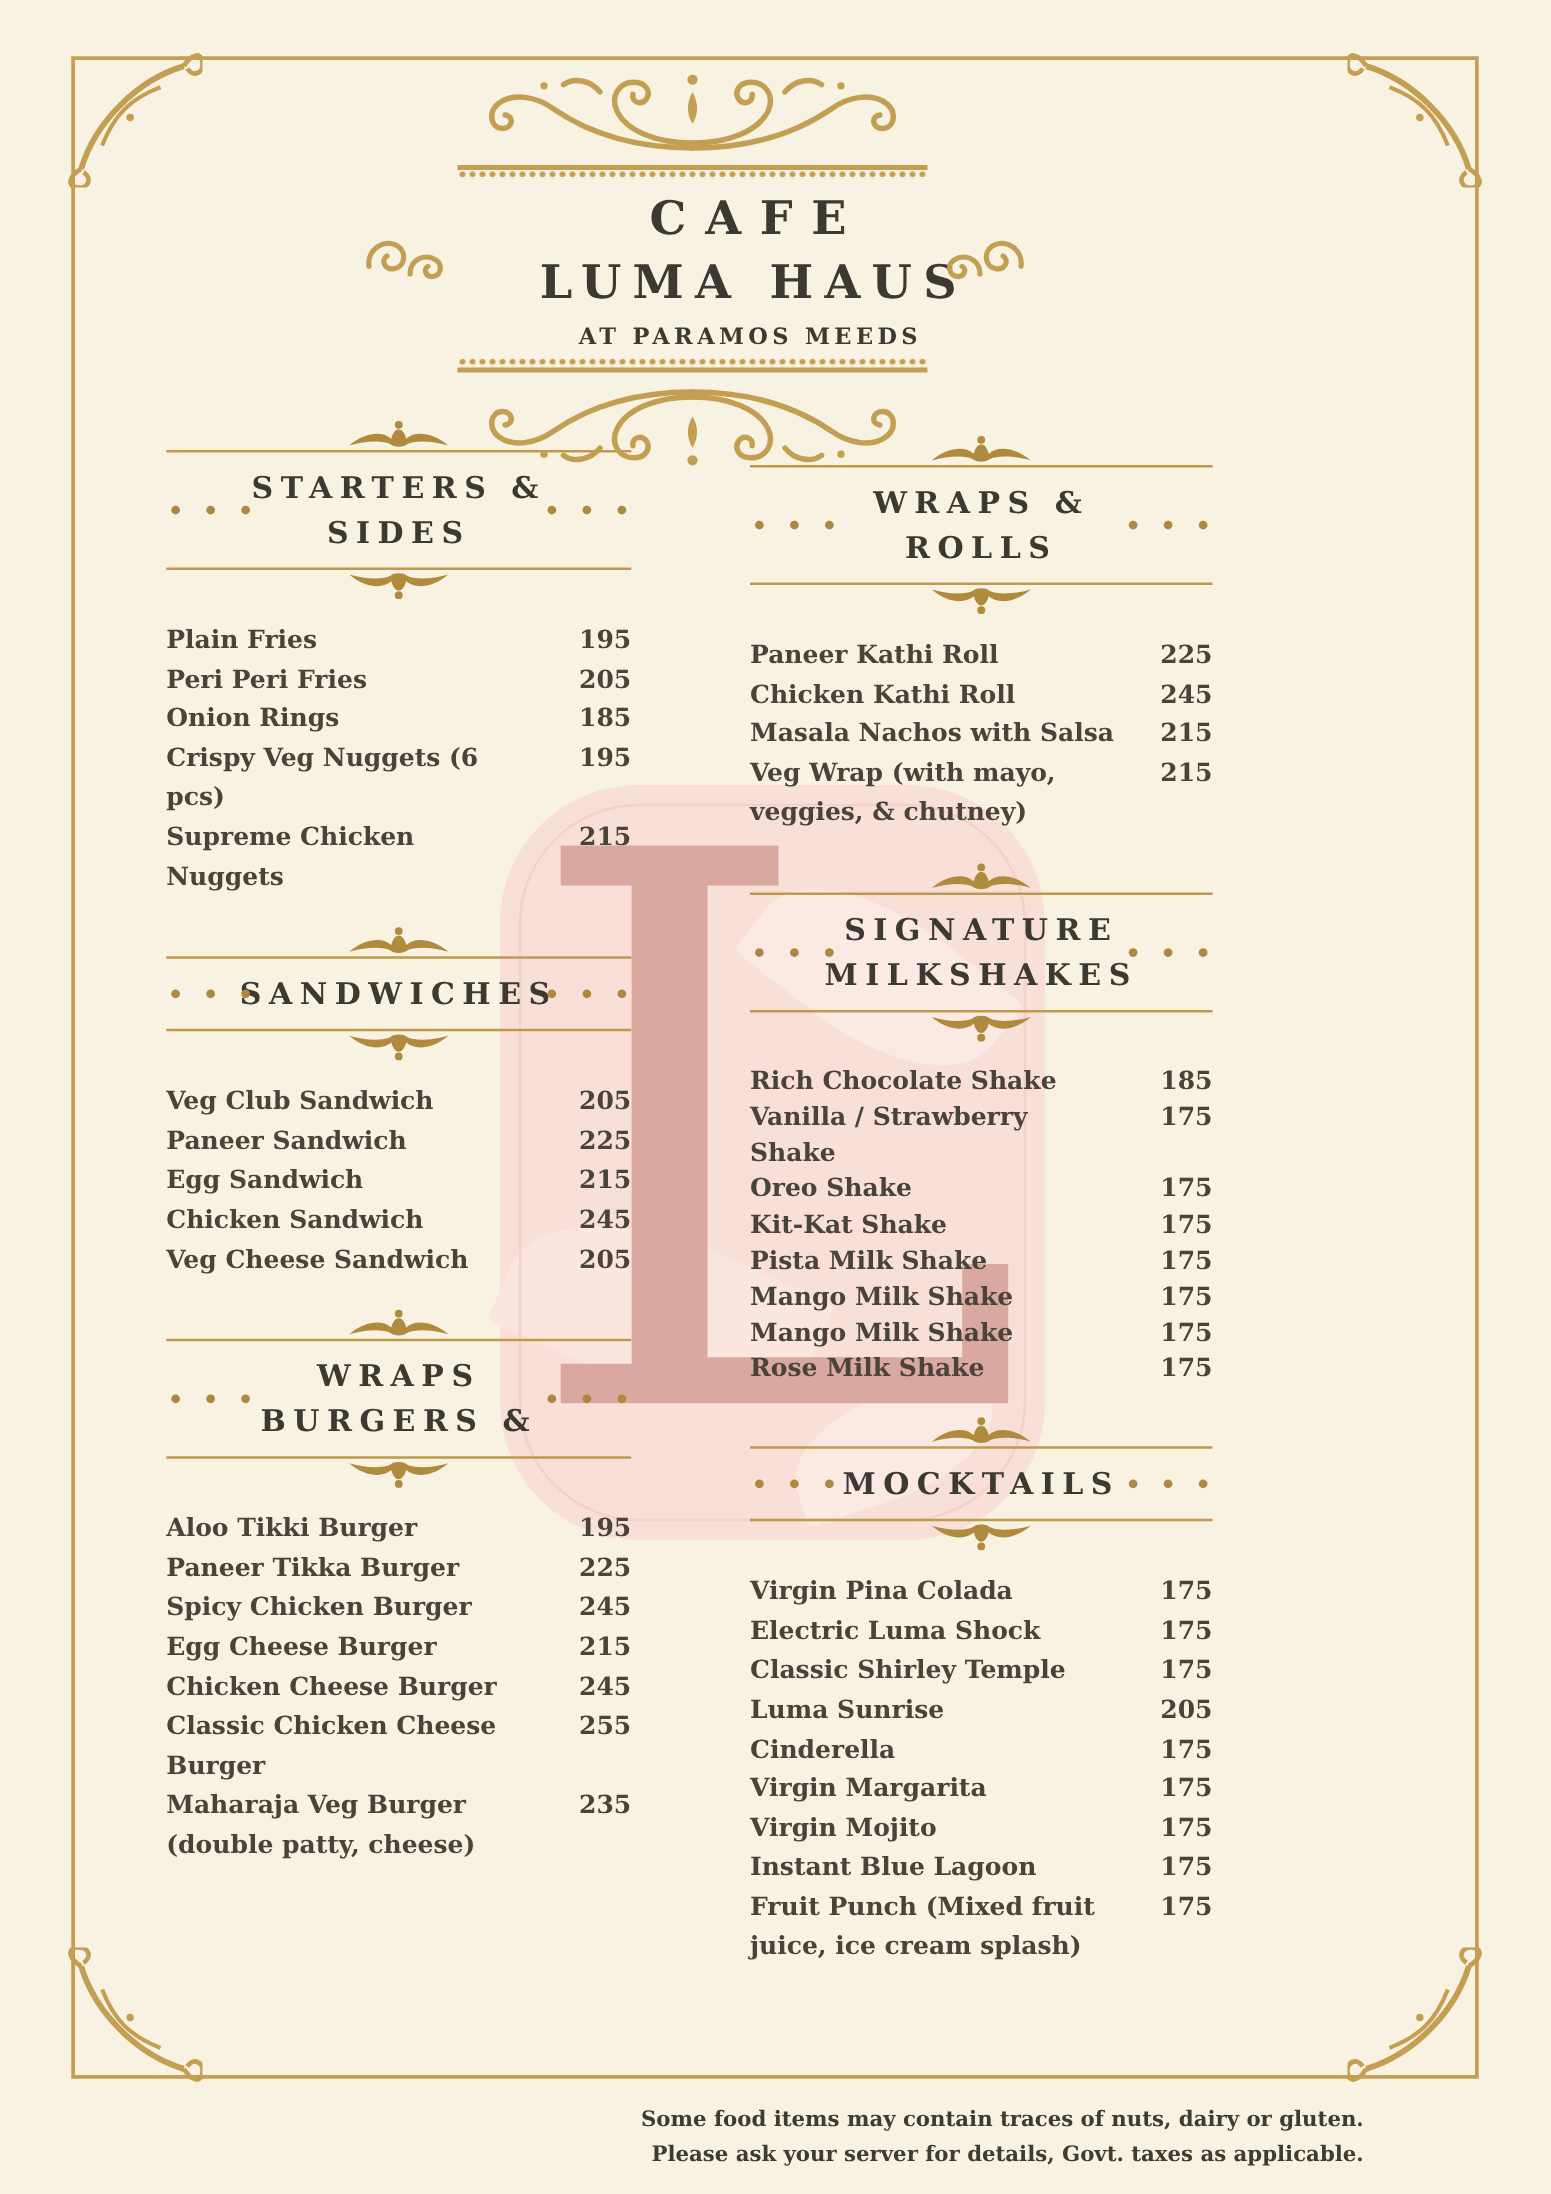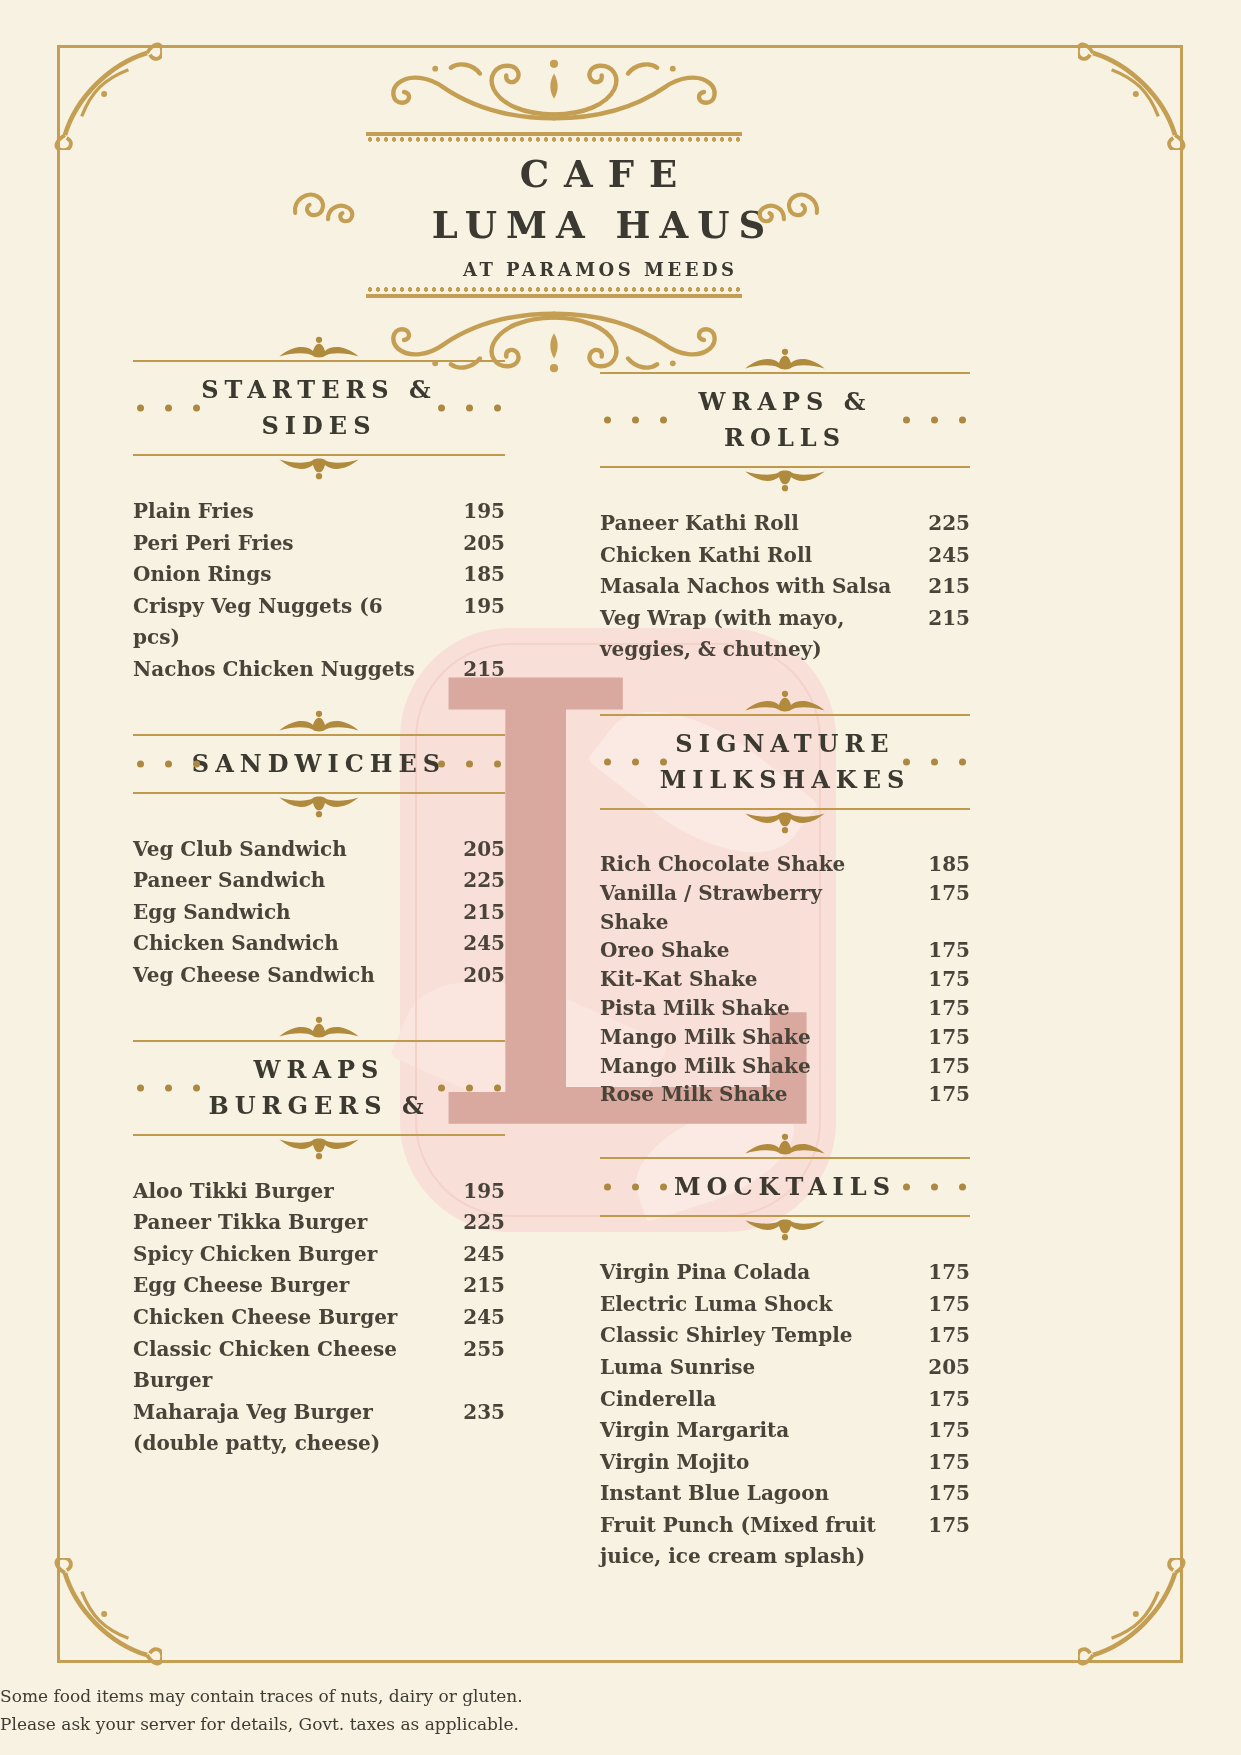--- a/index.html
+++ b/index.html
@@ -214,7 +214,7 @@
   </li>
 
   <li class="item">
-    <span class="iname">Nachos Chicken Nuggets</span>
+    <span class="iname">Supreme Chicken Nuggets</span>
     <span class="iprice">215</span>
   </li>
 </ul>

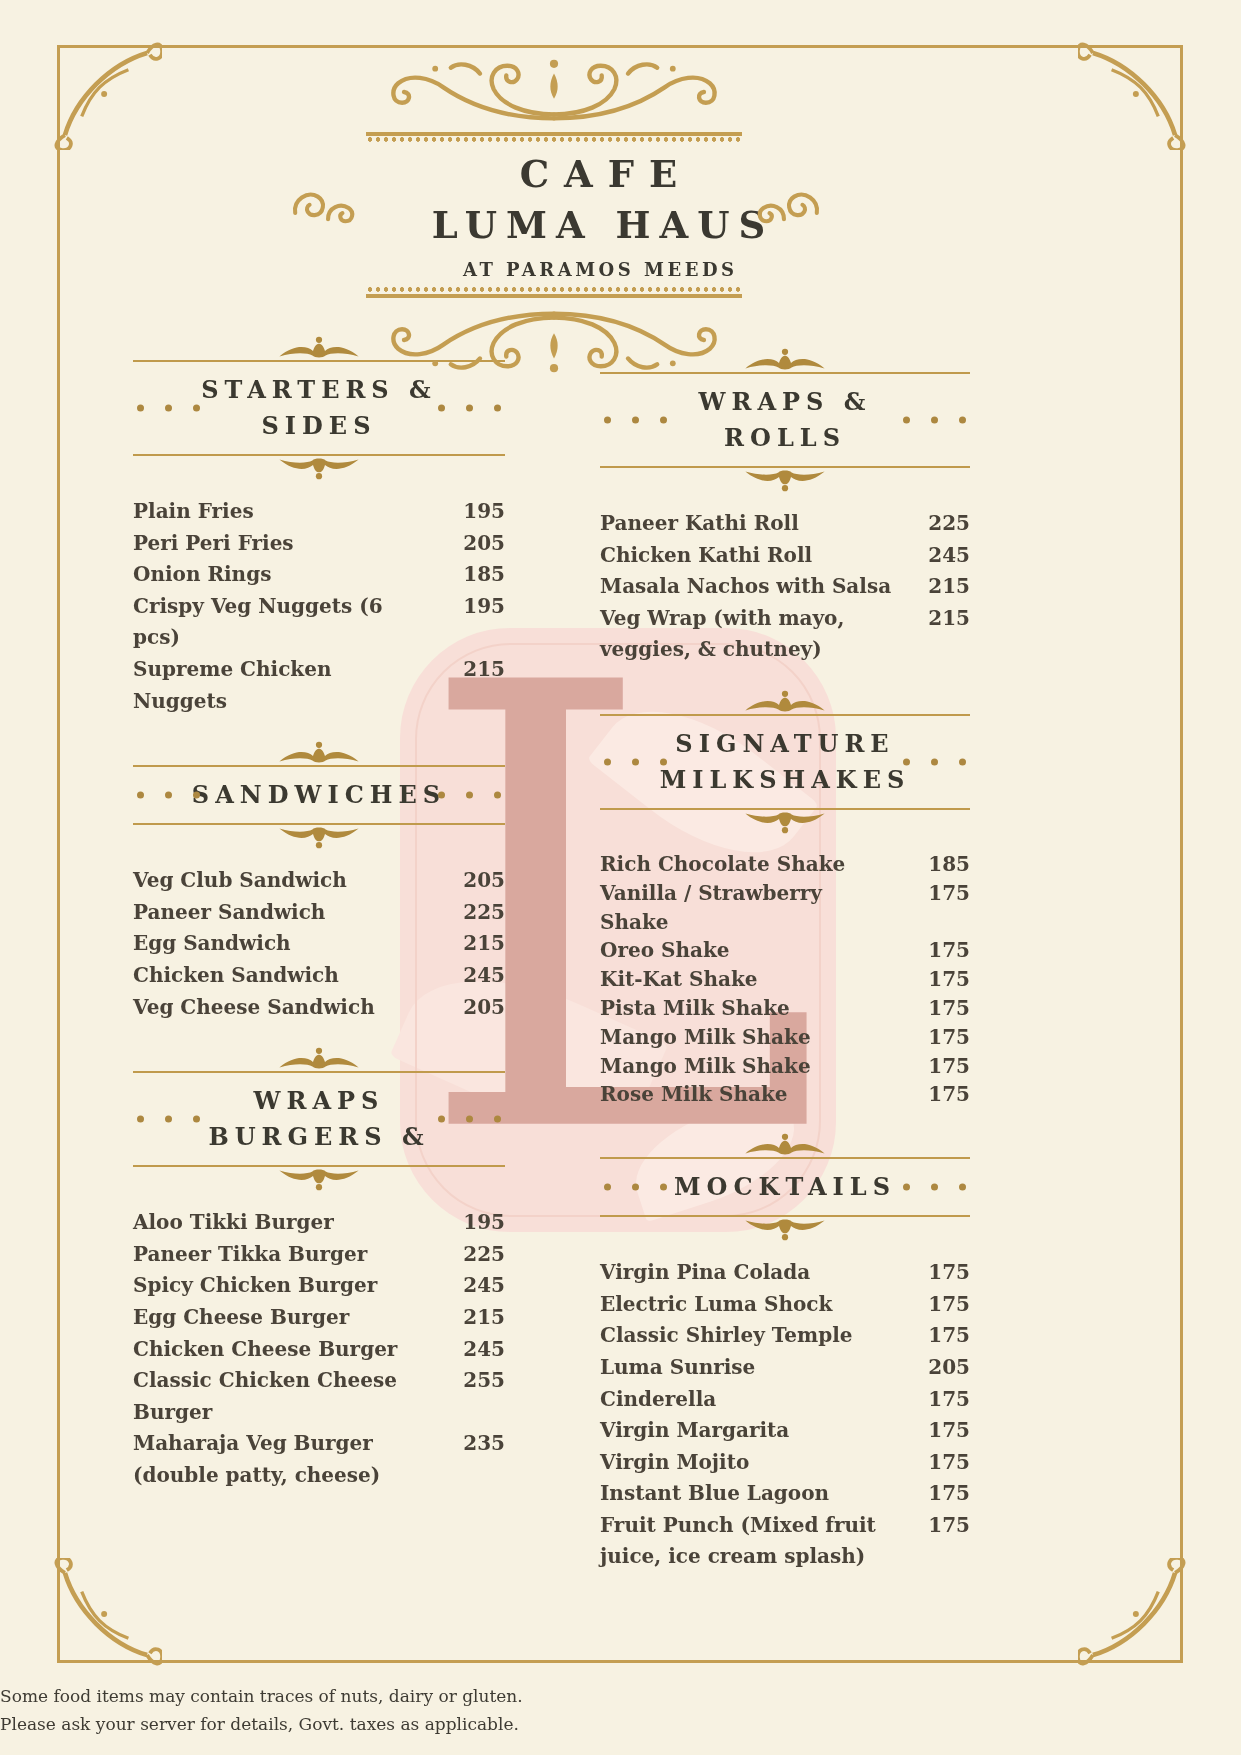--- a/index.html
+++ b/index.html
@@ -66,8 +66,8 @@
   .iprice{min-width:46px;text-align:right}
   .section.compact .item{line-height:1.44}
   
-  footer{position:absolute;left:0;right:150px;bottom:16px;text-align:left;
-    font-weight:normal;font-size:17px;line-height:1.68;color:#3E3B33;z-index:3}
+  footer{position:absolute;left:0;right:150px;bottom:16px;text-align:right;
+    font-weight:bold;font-size:17px;line-height:1.68;color:#3E3B33;z-index:3}
 </style>
 </head>
 <body>

